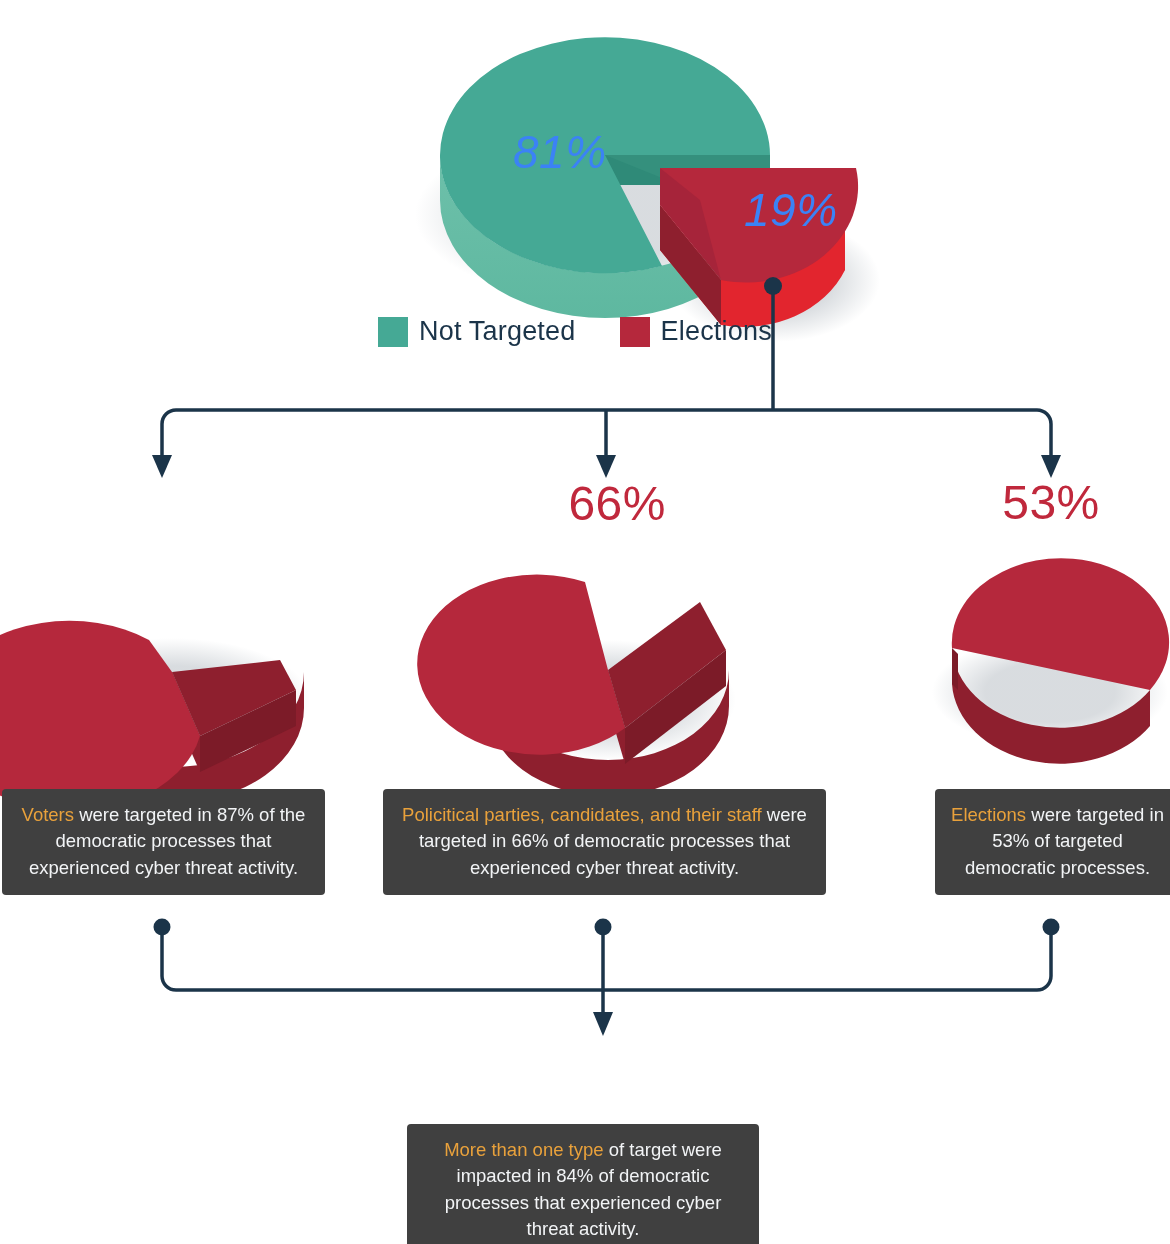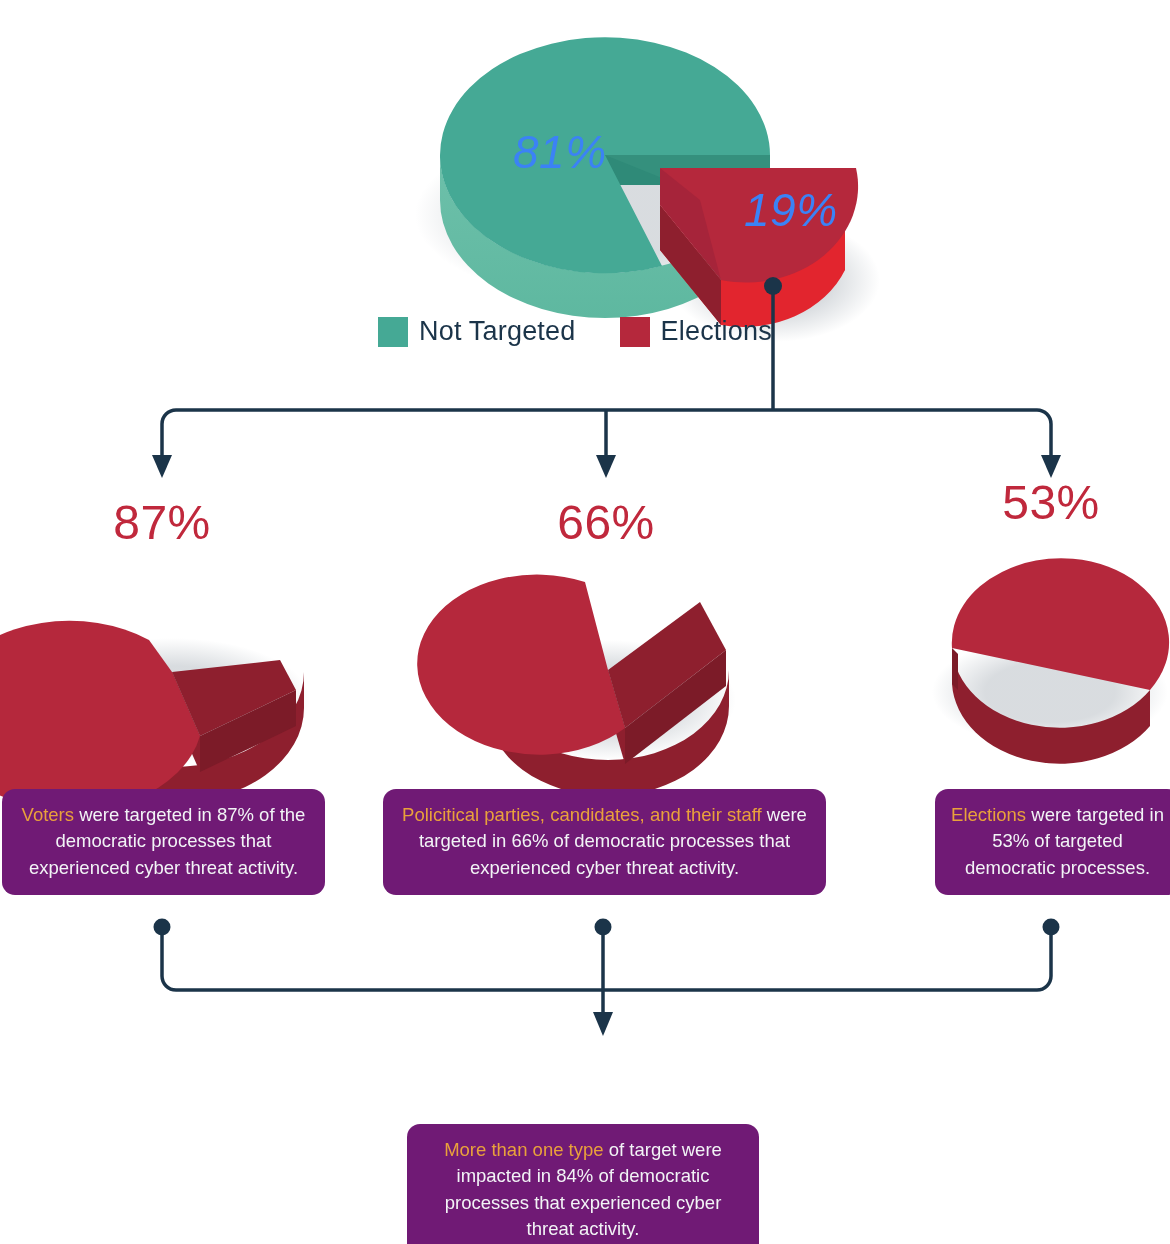--- a/index.html
+++ b/index.html
@@ -241,7 +241,6 @@
     </div>
   </div>
 
-  <div class="stat-pct" style="left:102px; top:495px; width:120px;">87%</div>
   <div class="stat-pct" style="left:546px; top:495px; width:120px;">66%</div>
   <div class="stat-pct" style="left:991px; top:475px; width:120px;">53%</div>
 

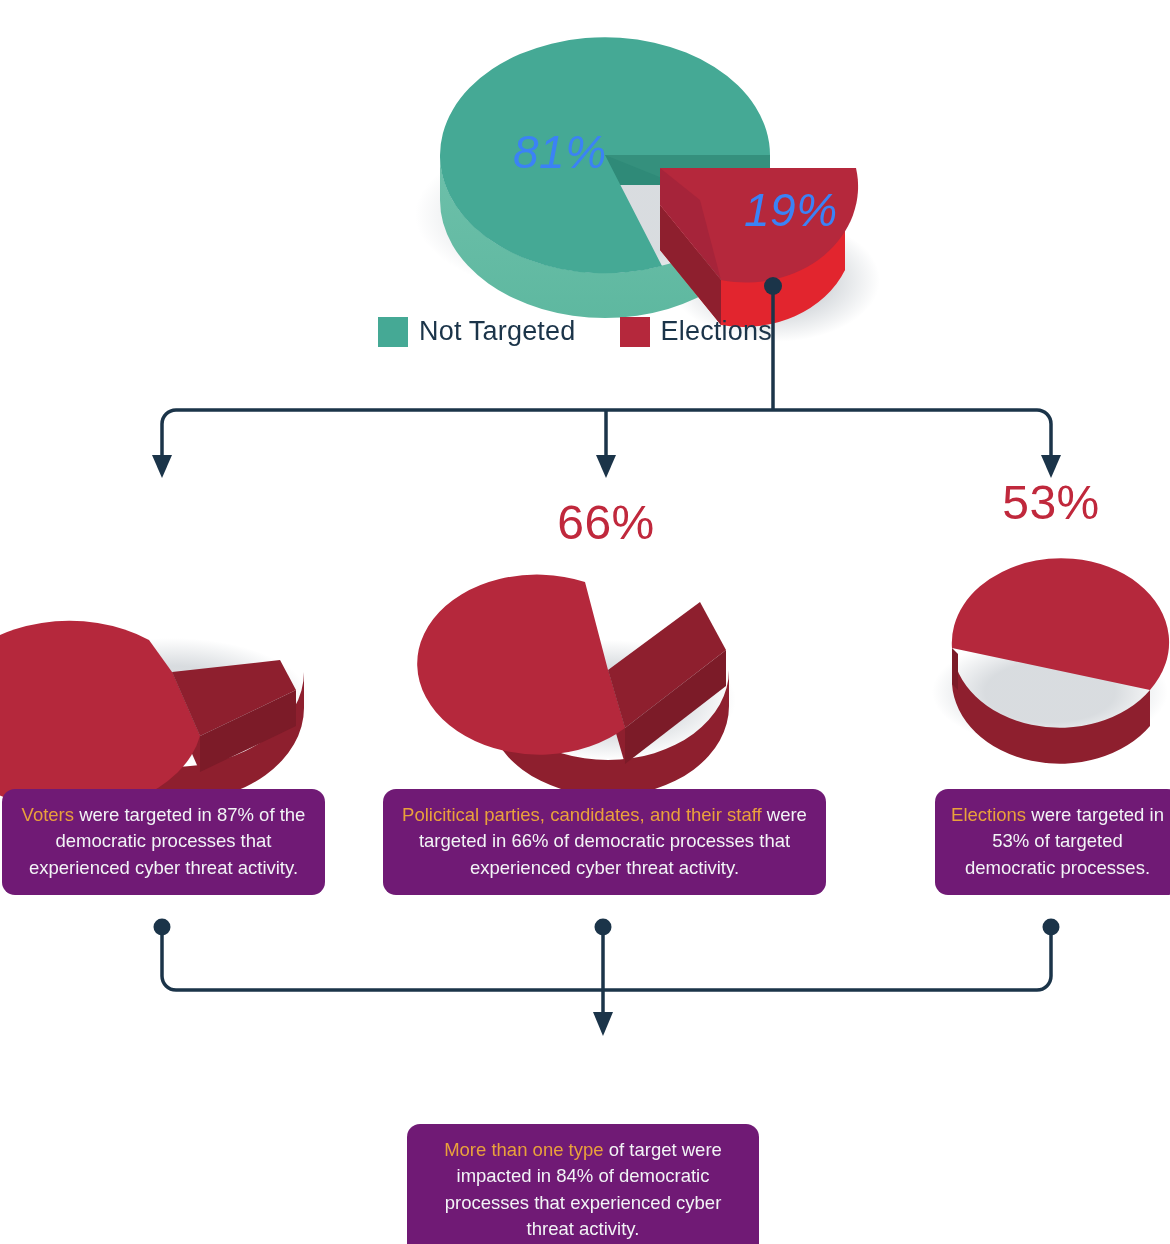--- a/index.html
+++ b/index.html
@@ -241,7 +241,7 @@
     </div>
   </div>
 
-  <div class="stat-pct" style="left:546px; top:495px; width:120px;">66%</div>
+  <div class="stat-pct" style="left:546px; top:476px; width:120px;text-align:right;">66%</div>
   <div class="stat-pct" style="left:991px; top:475px; width:120px;">53%</div>
 
   <div class="callout" style="left:2px; top:789px; width:323px;">

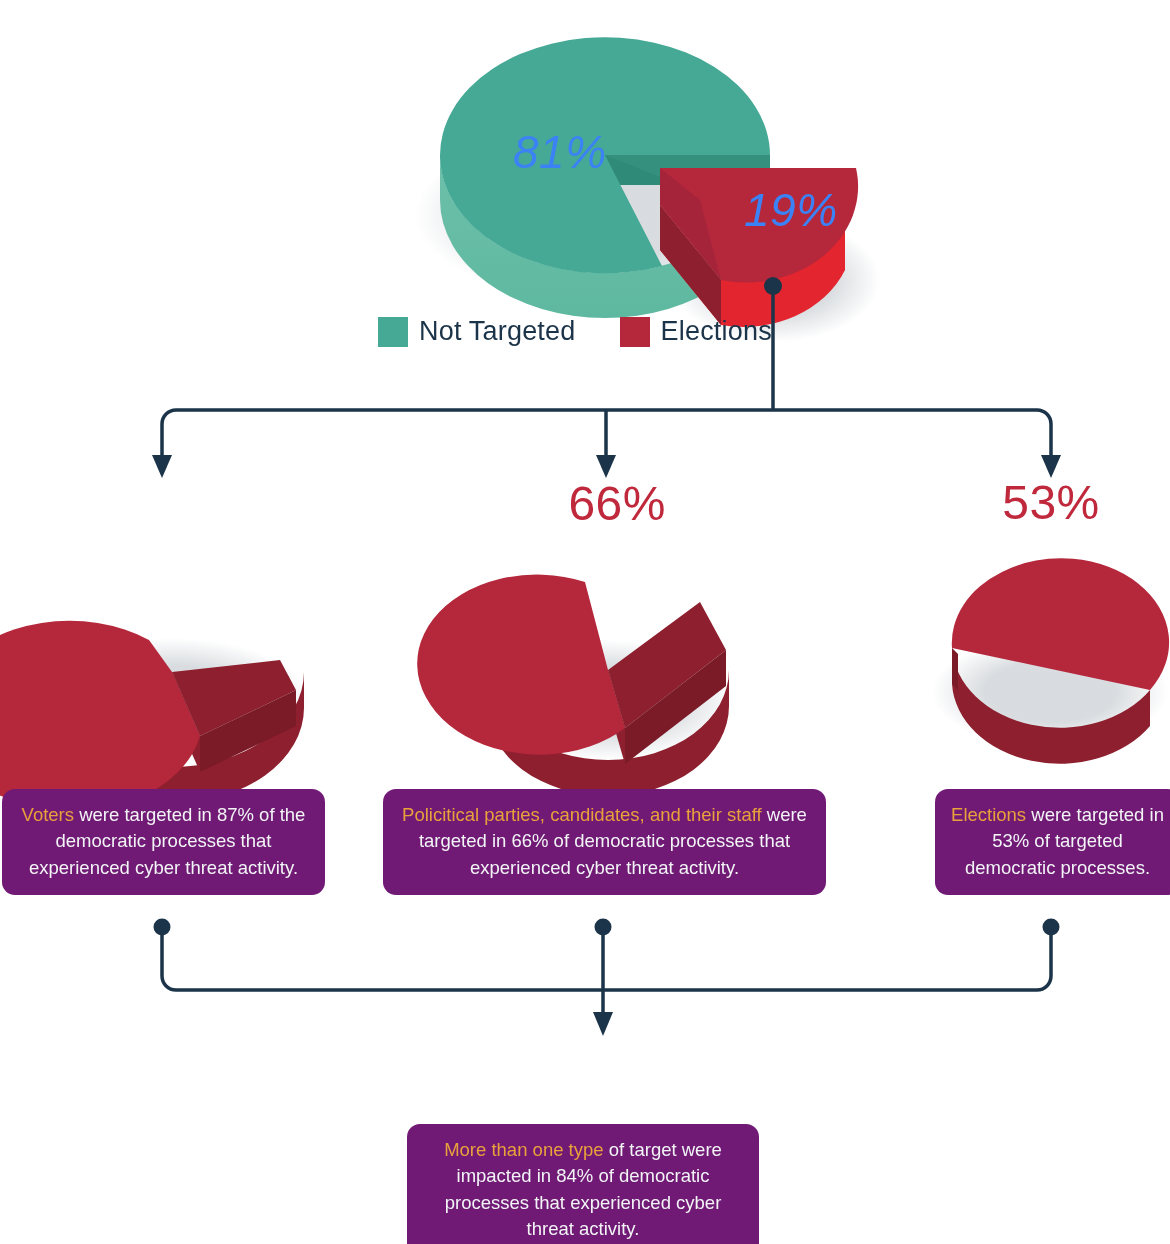--- a/index.html
+++ b/index.html
@@ -82,8 +82,8 @@
   
   .callout {
     position: absolute;
-    background: #701a75;
-    border-radius: 13px;
+    background: #404040;
+    border-radius: 4px;
     box-sizing: border-box;
     color: #f2f4f6;
     text-align: center;

